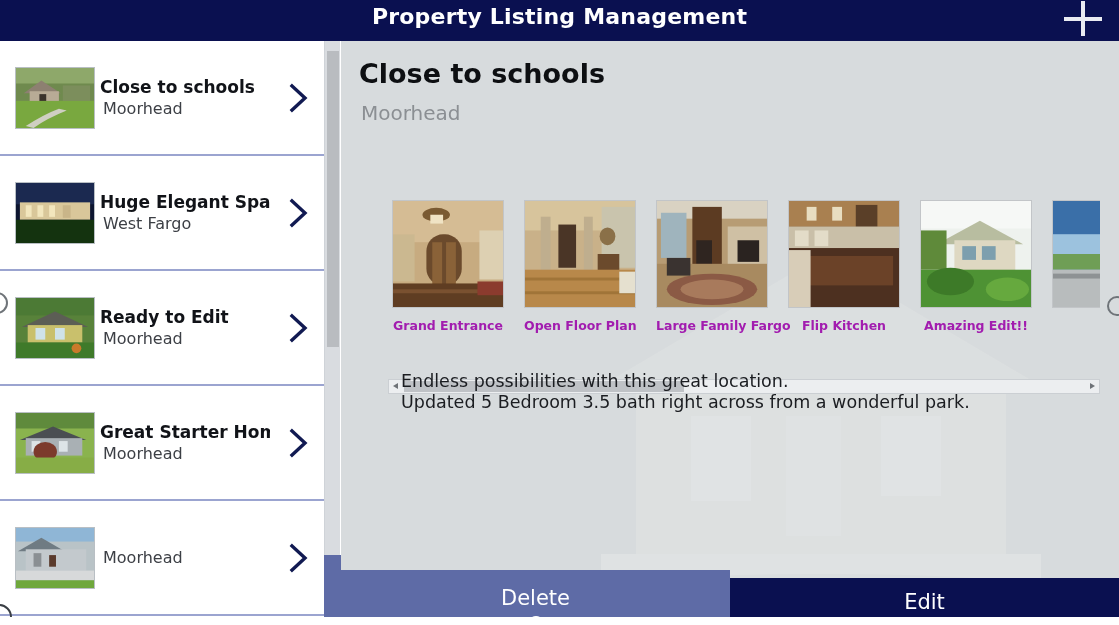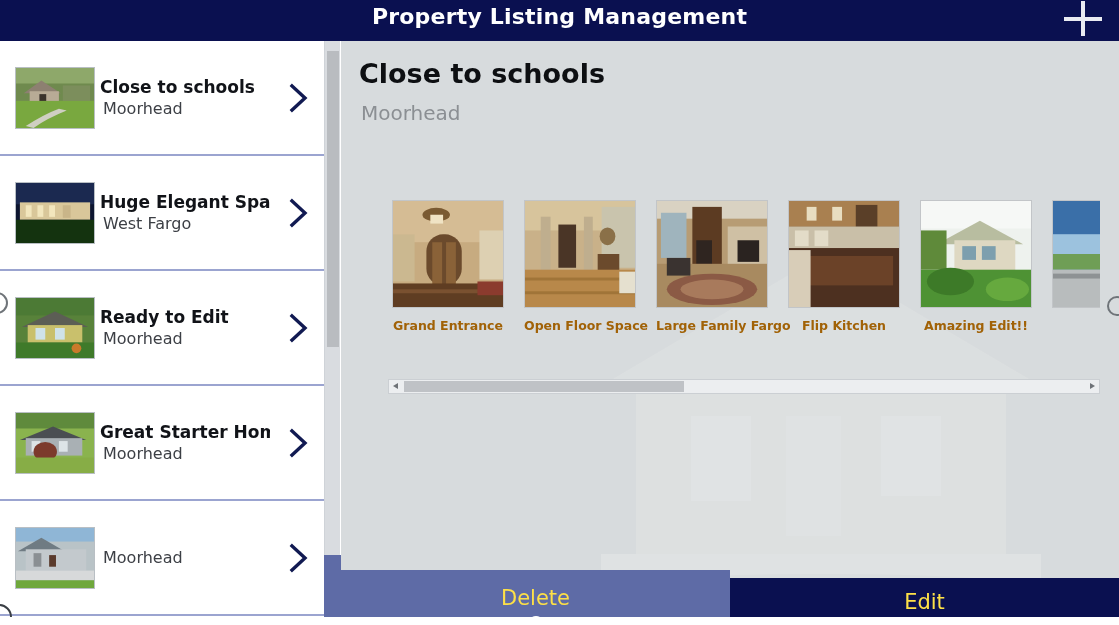--- a/index.html
+++ b/index.html
@@ -213,7 +213,7 @@
     text-align: center;
     font-size: 12.5px;
     font-weight: bold;
-    color: #a16207;
+    color: #a21caf;
     white-space: nowrap;
   }
 

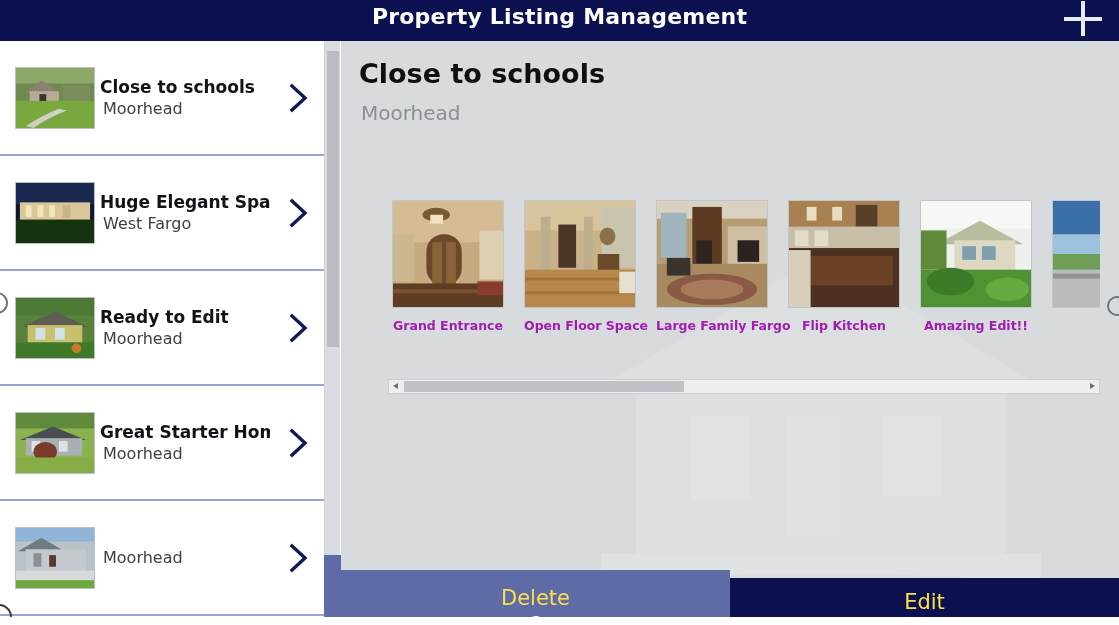--- a/index.html
+++ b/index.html
@@ -501,7 +501,7 @@
               <rect x="96" y="72" width="16" height="22" fill="#e5e0cf"></rect>
             </svg>
           </div>
-          <div class="photo-cap">Open Floor Space</div>
+          <div class="photo-cap">Open Floor Plan</div>
         </div>
 
         <div class="photo-cell" style="left:268px">

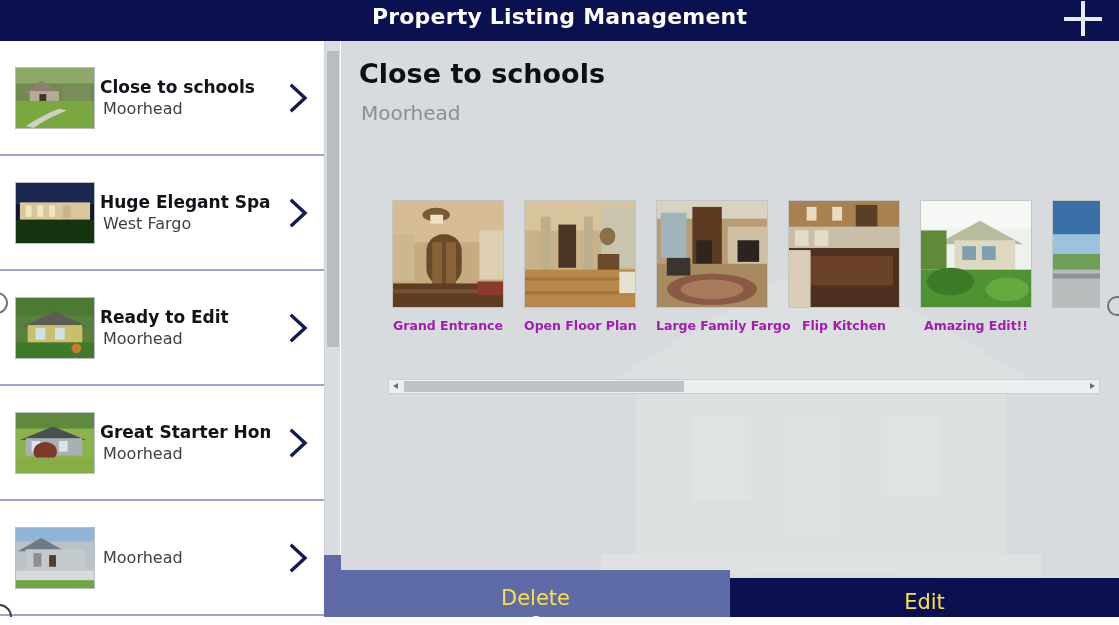--- a/index.html
+++ b/index.html
@@ -583,6 +583,8 @@
       </div>
     </div>
 
+    <div class="desc">Endless possibilities with this great location.
+Updated 5 Bedroom 3.5 bath right across from a wonderful park.</div>
 
     <div class="btnbar">
       <div class="btn btn-delete">

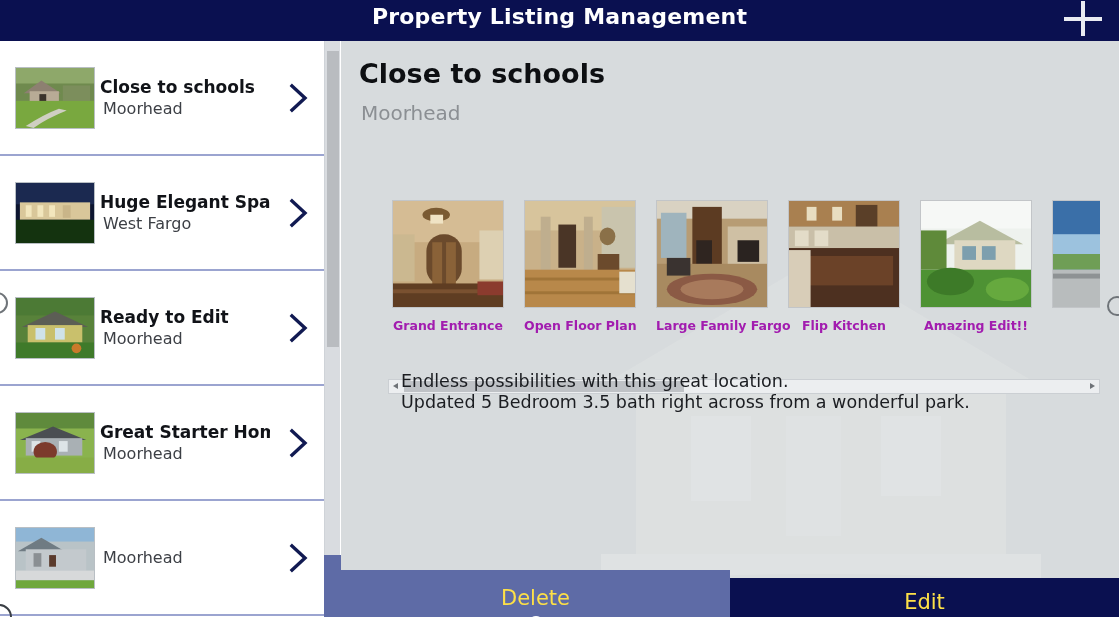--- a/index.html
+++ b/index.html
@@ -275,7 +275,7 @@
     display: flex;
     align-items: center;
     justify-content: center;
-    color: #fde047;
+    color: #ffffff;
     font-size: 21px;
     cursor: pointer;
     position: relative;

